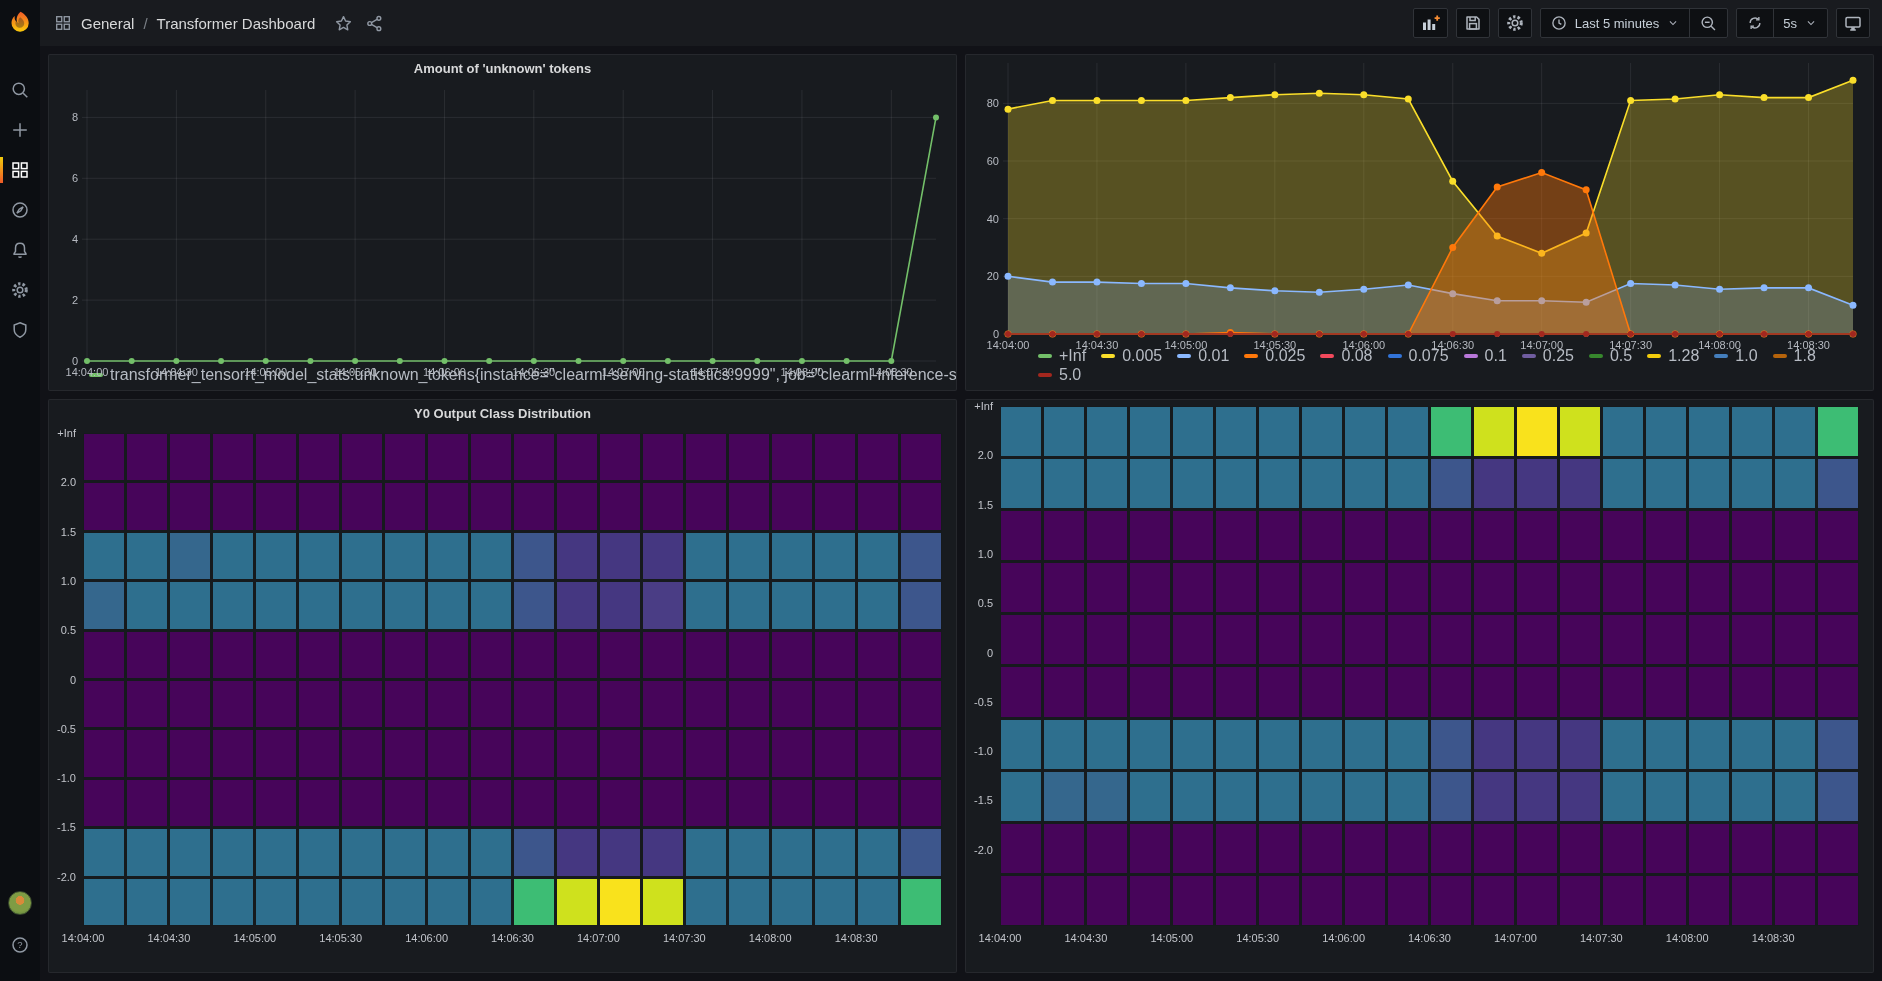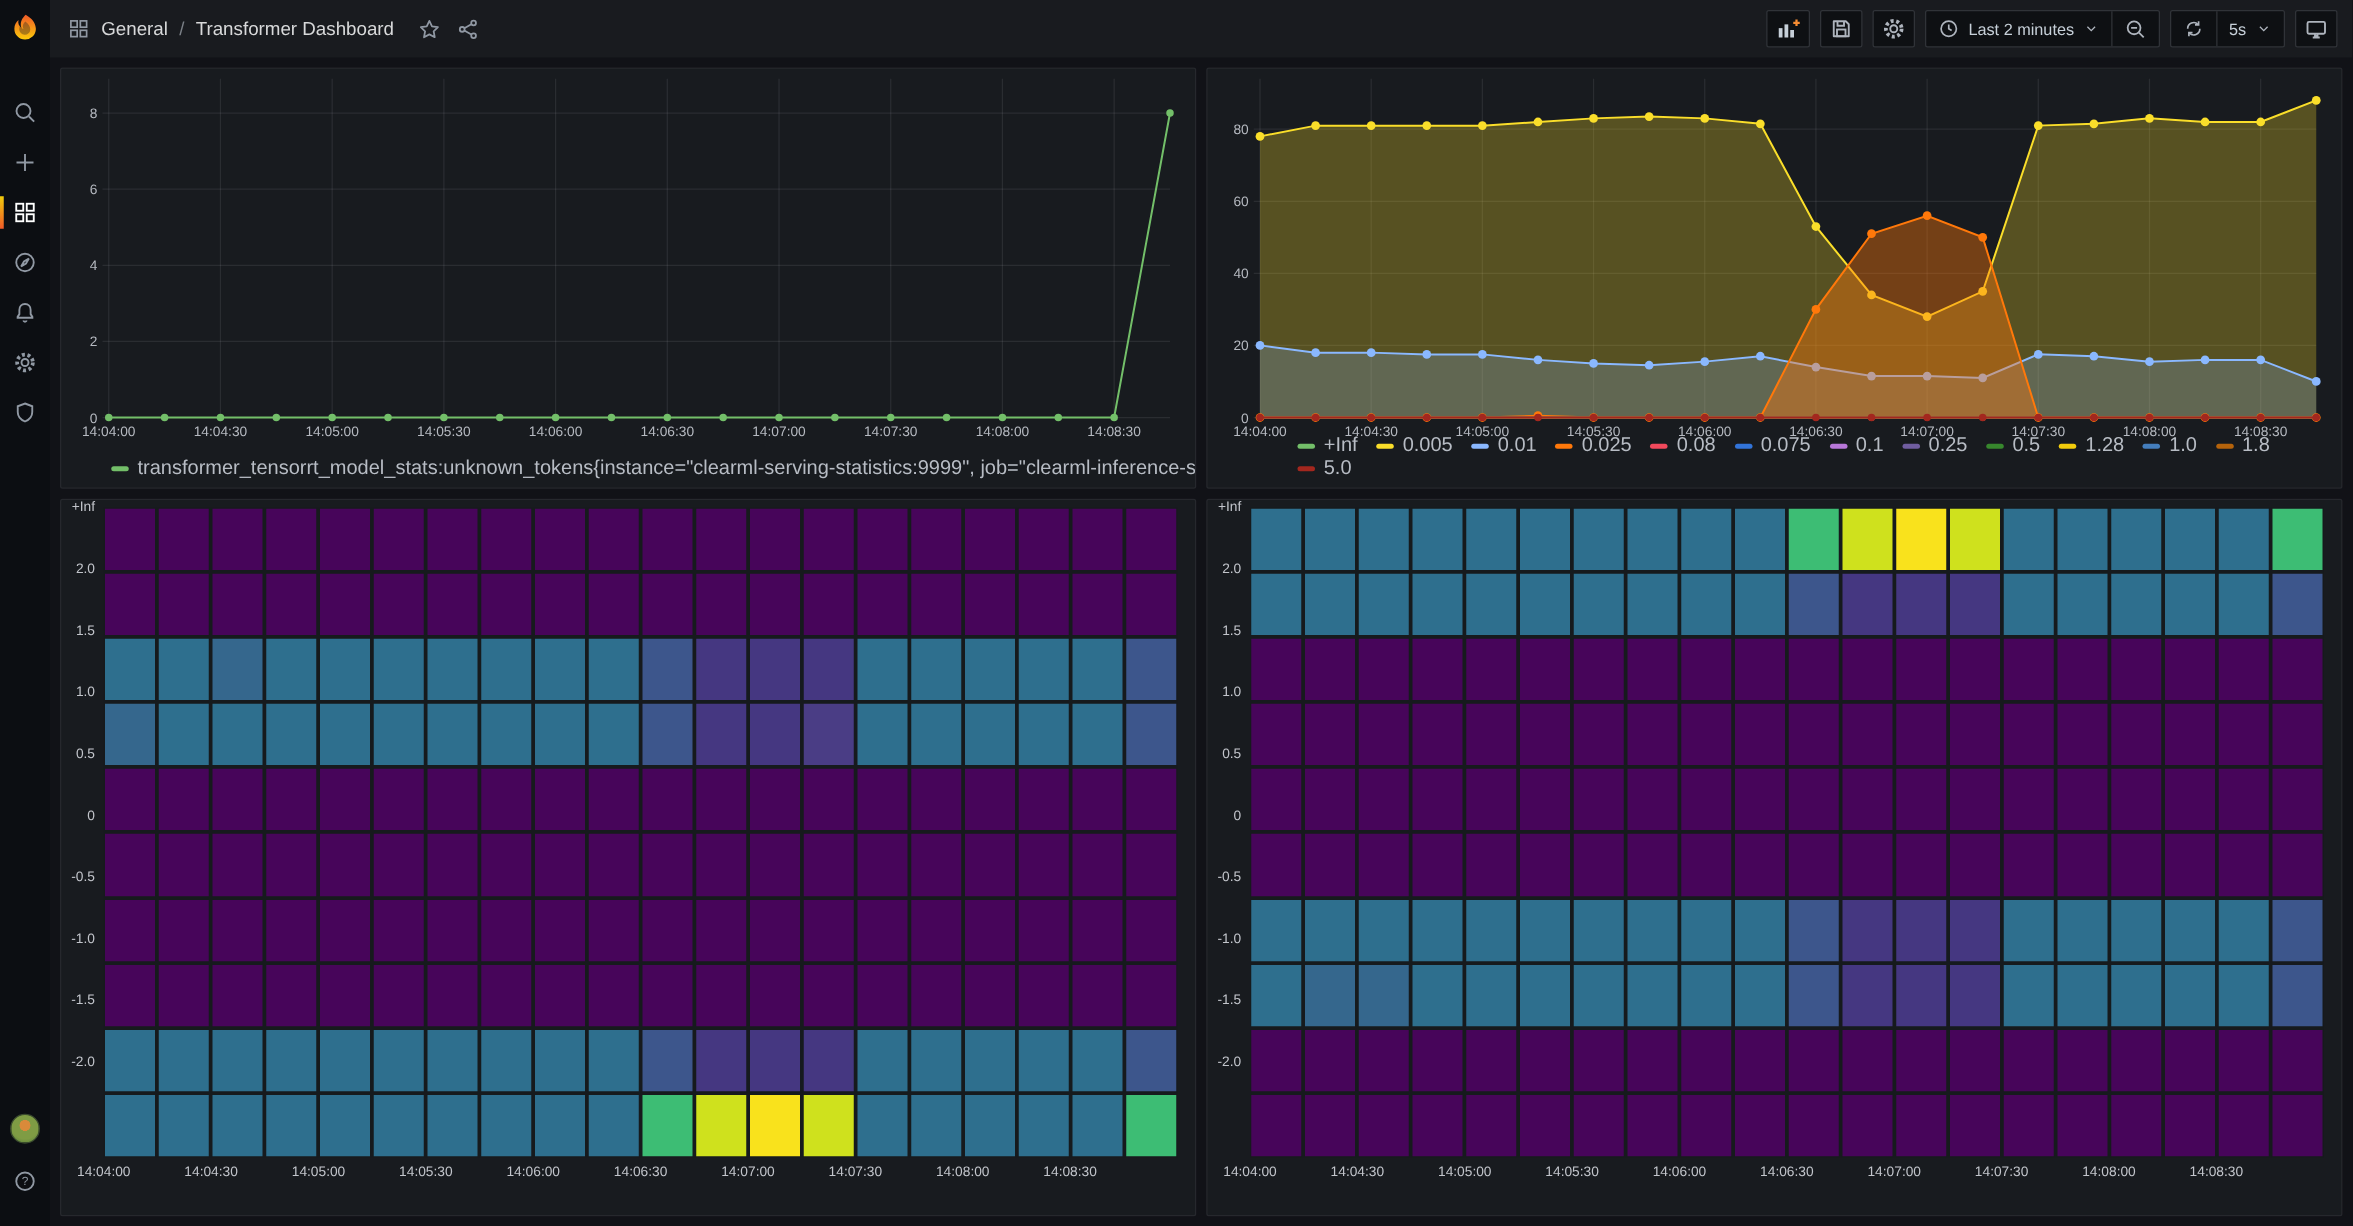--- a/index.html
+++ b/index.html
@@ -191,7 +191,7 @@
               <circle cx="10" cy="10" r="6.8"></circle>
                 <path d="M10 6.2V10l2.6 1.6"></path>
             </svg>
-            <span class="tlabel">Last 2 minutes</span>
+            <span class="tlabel">Last 5 minutes</span>
             <svg class="ic" width="14" height="14" viewBox="0 0 20 20">
               <path d="M5.6 7.8l4.4 4.4 4.4-4.4"></path>
             </svg>

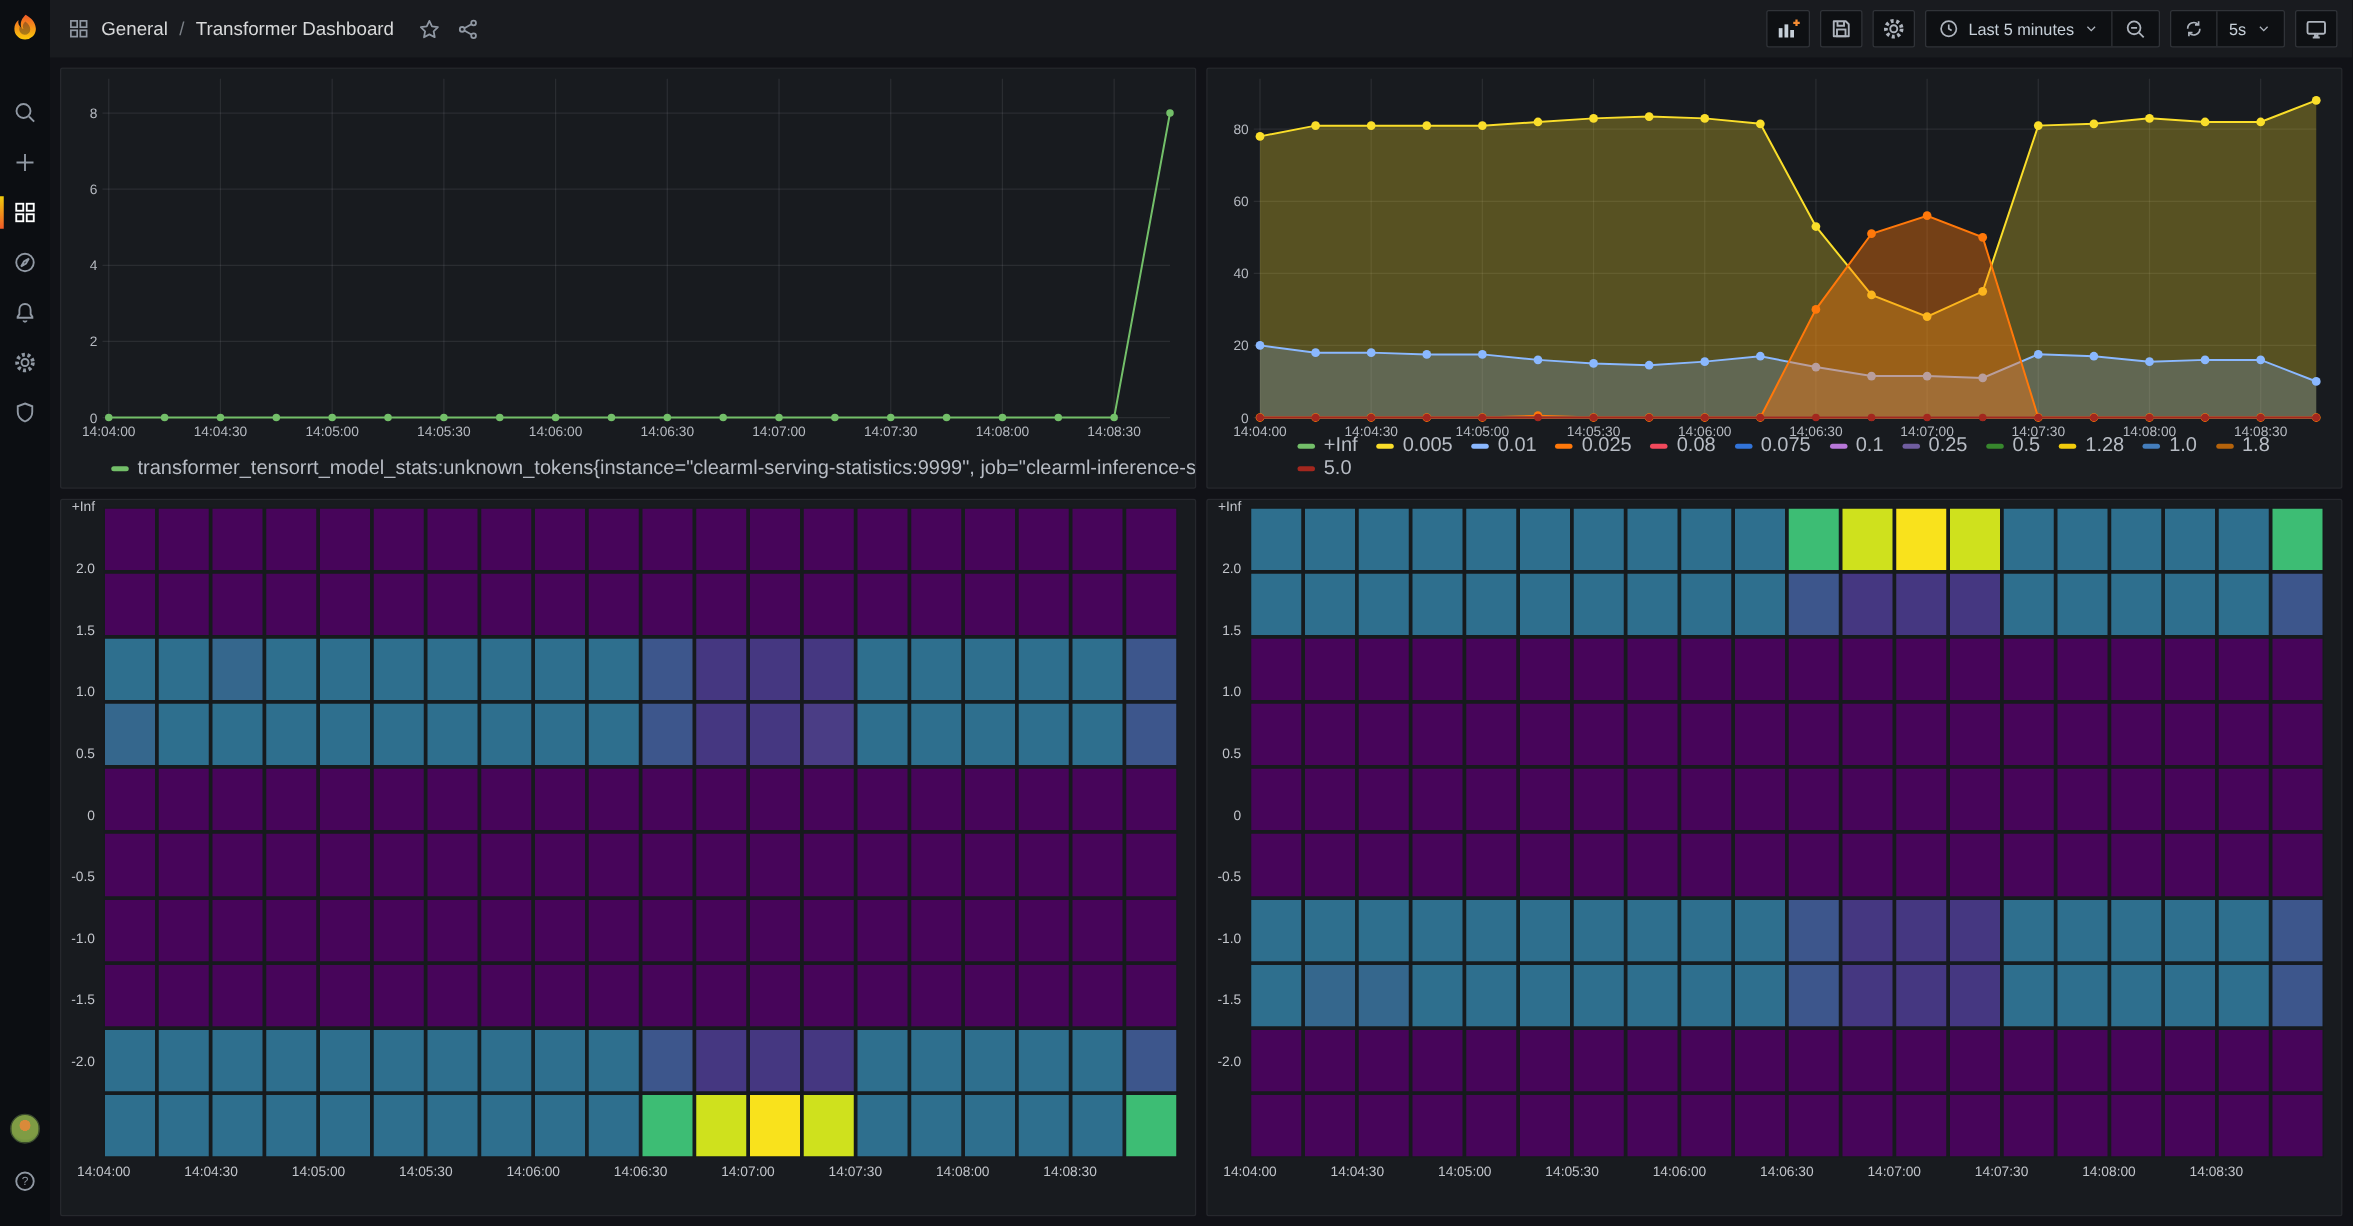--- a/index.html
+++ b/index.html
@@ -232,6 +232,7 @@
     <div class="dash">
 
       <section class="panel">
+        <div class="panel-title">Amount of 'unknown' tokens</div>
         <div class="ts-plot" id="plot-0">
             <svg width="887" height="300">
               <line x1="30" y1="279" x2="879" y2="279" stroke="rgba(204,204,220,0.10)"></line>

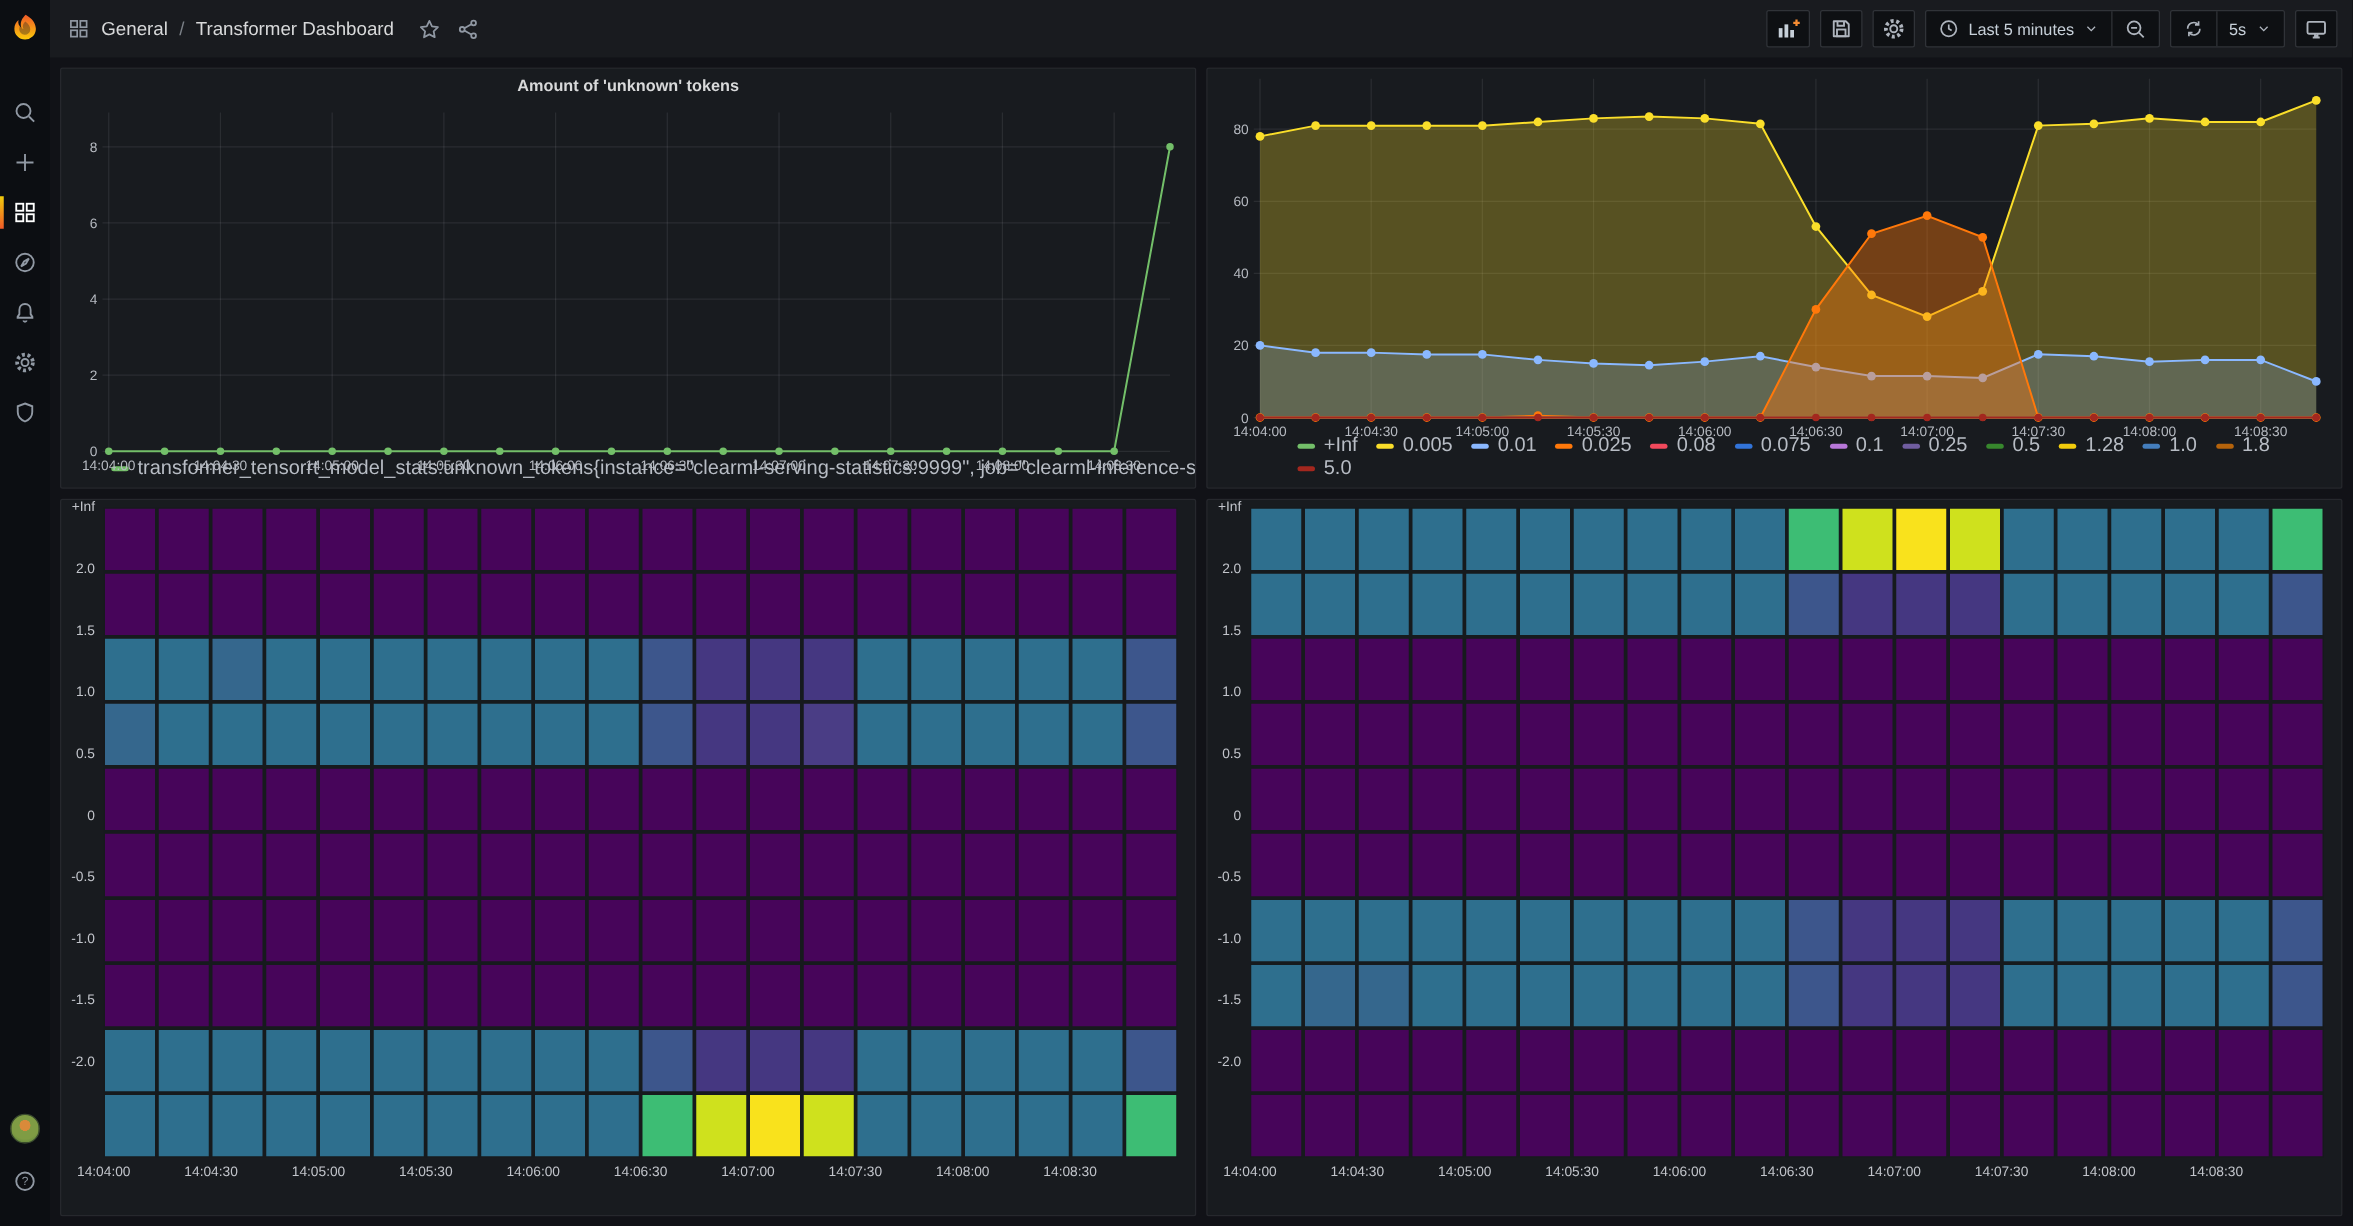--- a/index.html
+++ b/index.html
@@ -658,6 +658,7 @@
       </section>
 
       <section class="panel">
+        <div class="panel-title">Y0 Output Class Distribution</div>
         <div class="hm-body" id="hm-0">
           <div class="hm-ylab">
               <div style="top: 0px;">+Inf</div>

